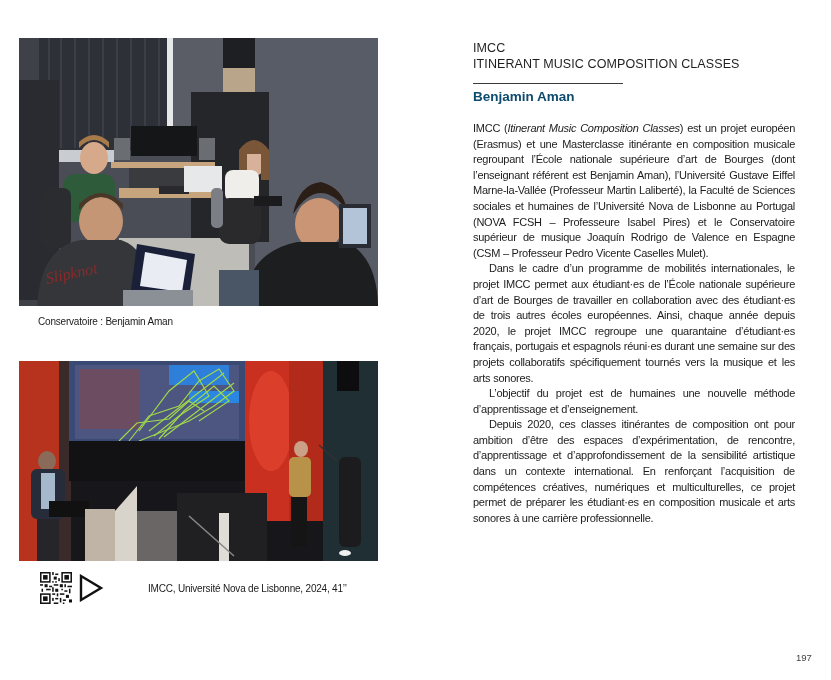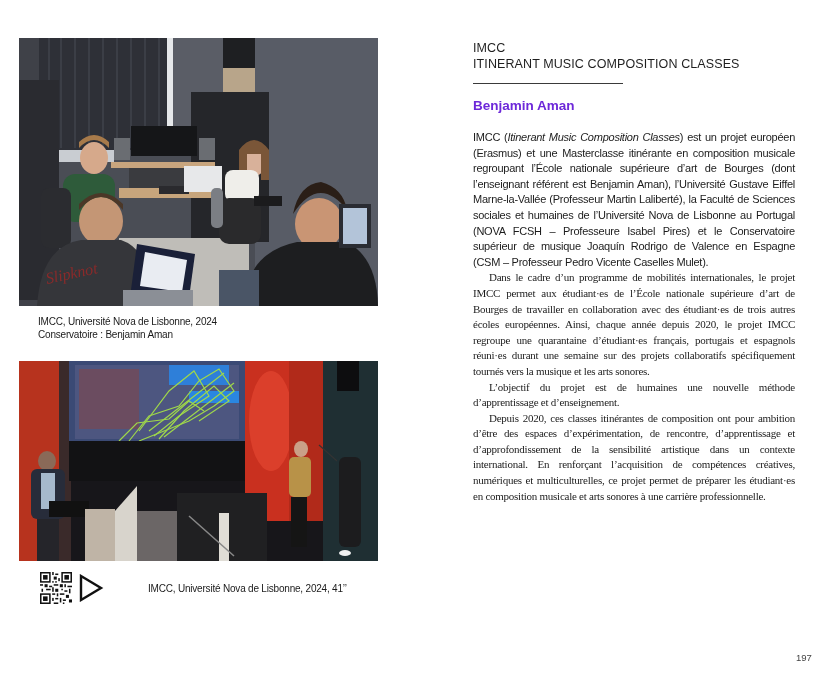--- a/index.html
+++ b/index.html
@@ -27,7 +27,7 @@
       font-weight: normal; font-size: 12.5px; line-height: 16px; letter-spacing: 0.1px; color: #1f1f1f;
     }
     .divider { width: 150px; height: 0; border-top: 1.2px solid #3a3a3a; margin-top: 11px; }
-    .author { font-weight: bold; font-size: 13.5px; margin-top: 14px; line-height: 16px; color: #6d28d9; }
+    .author { font-weight: bold; font-size: 13.5px; margin-top: 5px; line-height: 16px; color: #0c4a6e; }
     .body-text {
       margin-top: 16px; font-size: 11px; line-height: 15.6px; text-align: justify; color: #1c1c1c;
       letter-spacing: -0.25px;

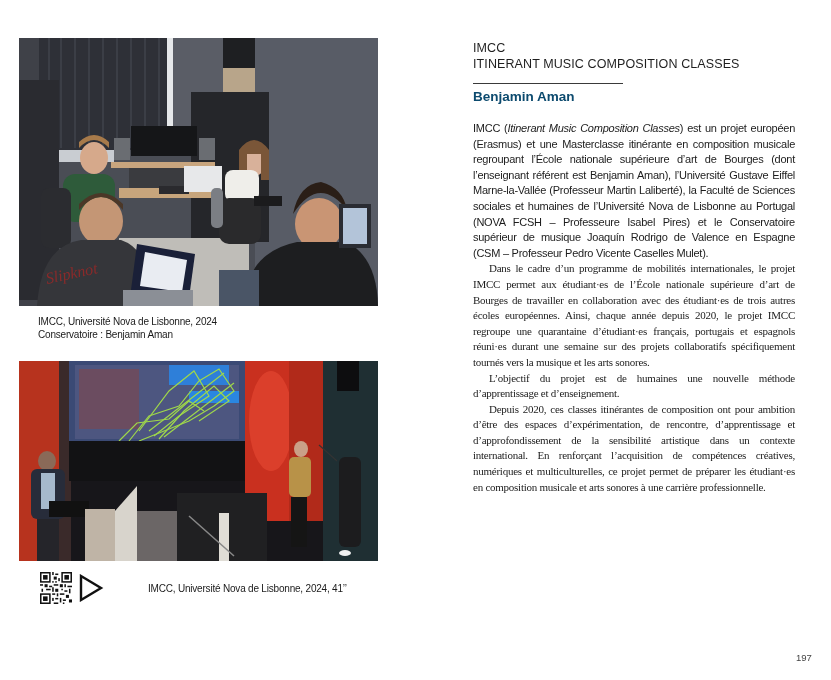--- a/index.html
+++ b/index.html
@@ -33,7 +33,7 @@
       letter-spacing: -0.25px;
     }
     .body-text p { margin: 0; }
-    .body-text p.indent { text-indent: 16px; font-family: Liberation Serif, serif; }
+    .body-text p.indent { text-indent: 16px; }
     .body-text em { font-style: italic; }
 
     #page-number { position: absolute; left: 796px; top: 652px; font-size: 9.5px; color: #444; }

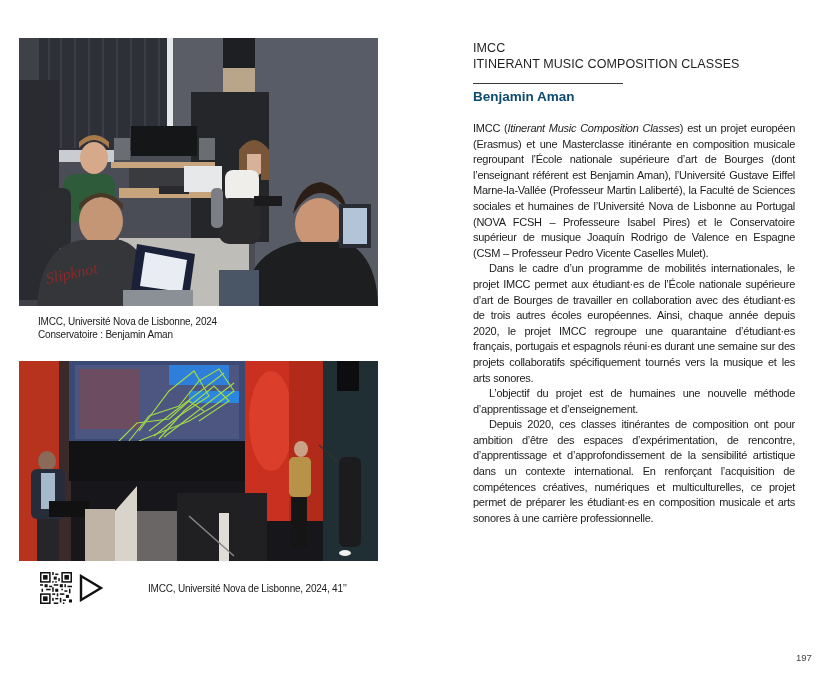--- a/index.html
+++ b/index.html
@@ -106,7 +106,6 @@
   </svg>
 </div>
 <div class="caption" id="caption-1">
-  <div>IMCC, Université Nova de Lisbonne, 2024</div>
   <div>Conservatoire : Benjamin Aman</div>
 </div>
 

